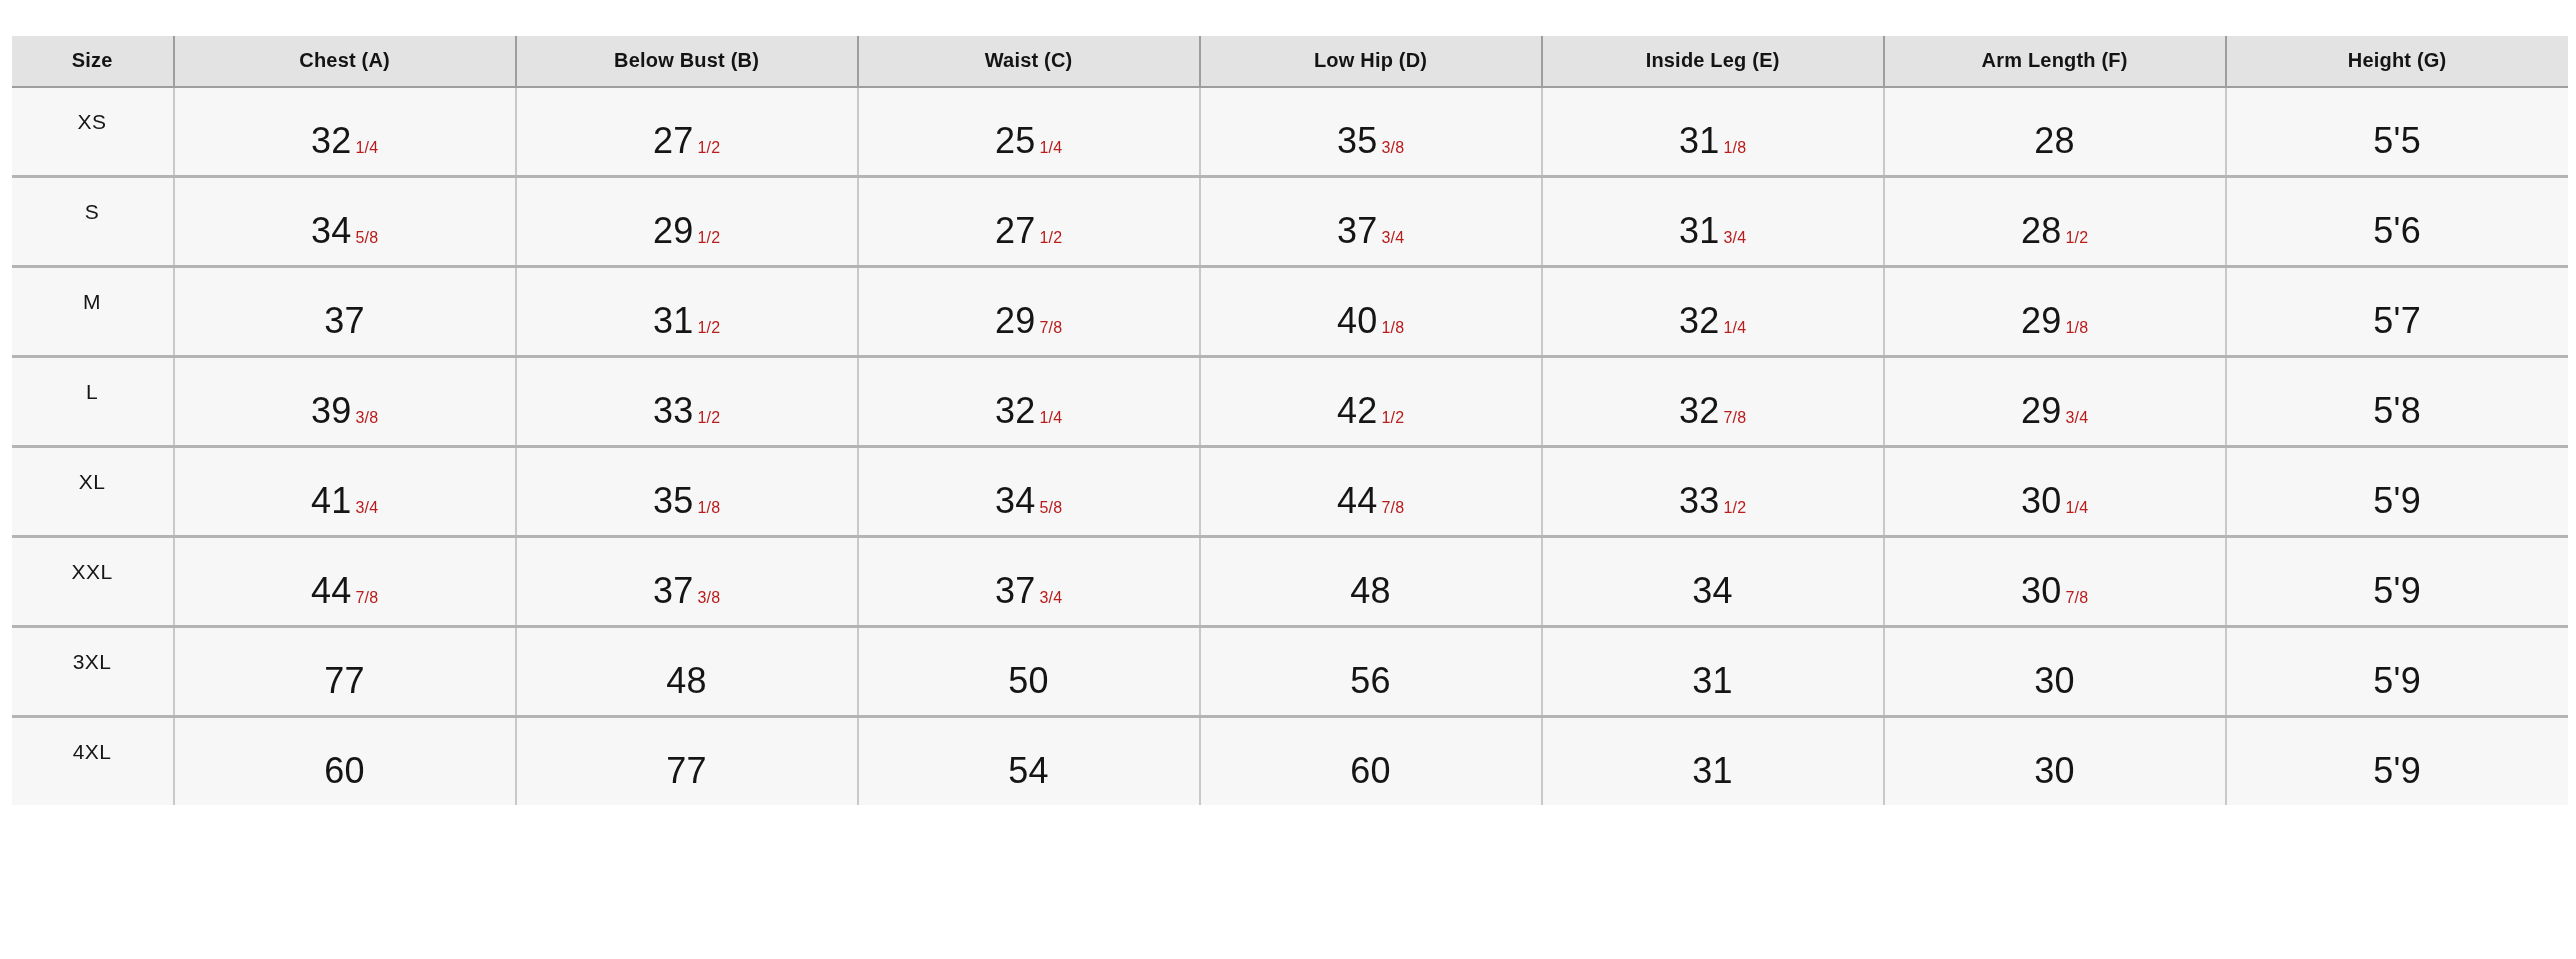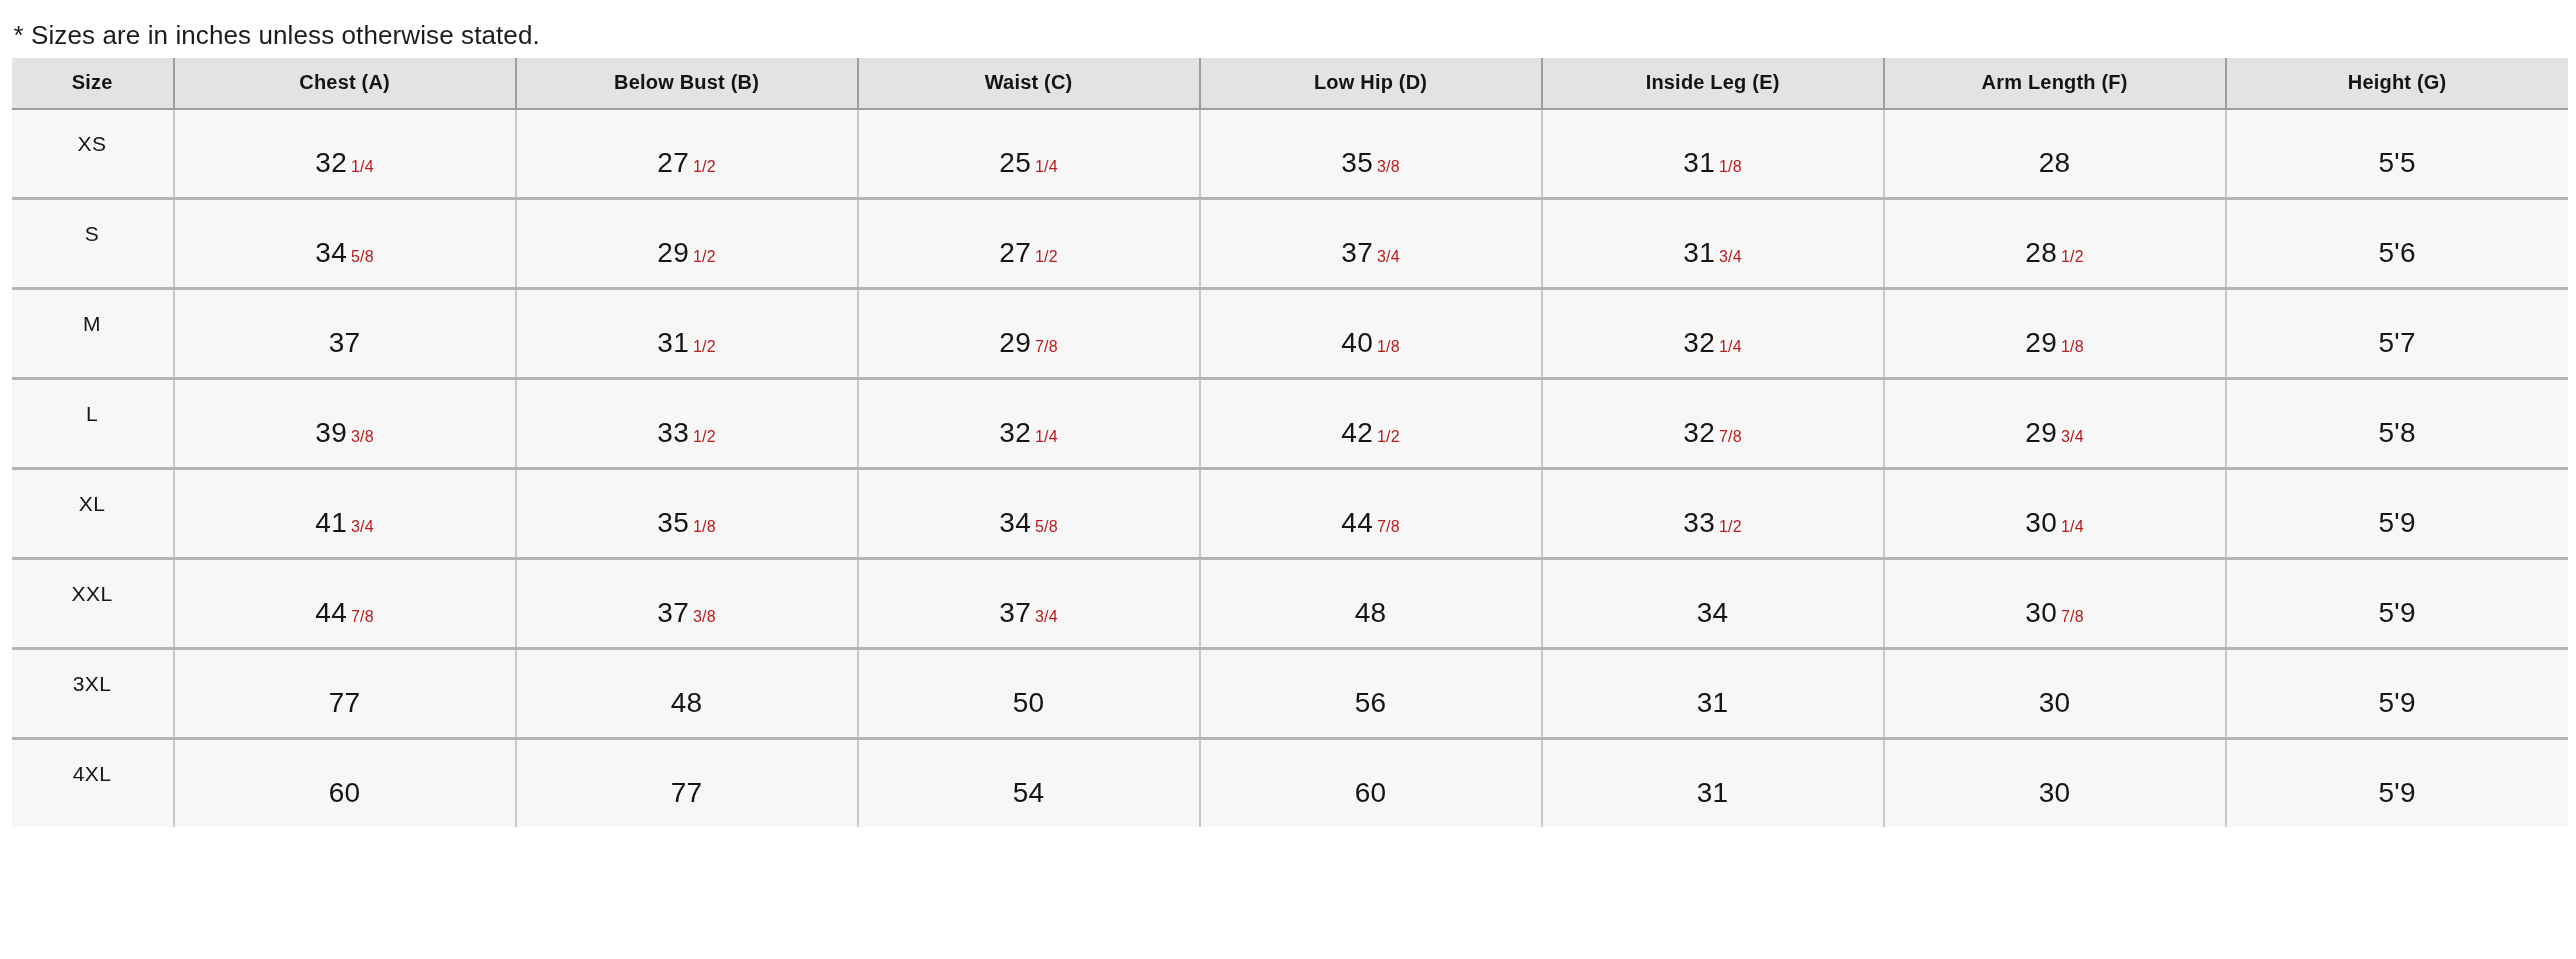--- a/index.html
+++ b/index.html
@@ -140,7 +140,6 @@
 <div class="page">
 
   <div class="heading-block">
-    <p class="page-note">* Sizes are in inches unless otherwise stated.</p>
   </div>
 
   <div class="table-wrap">

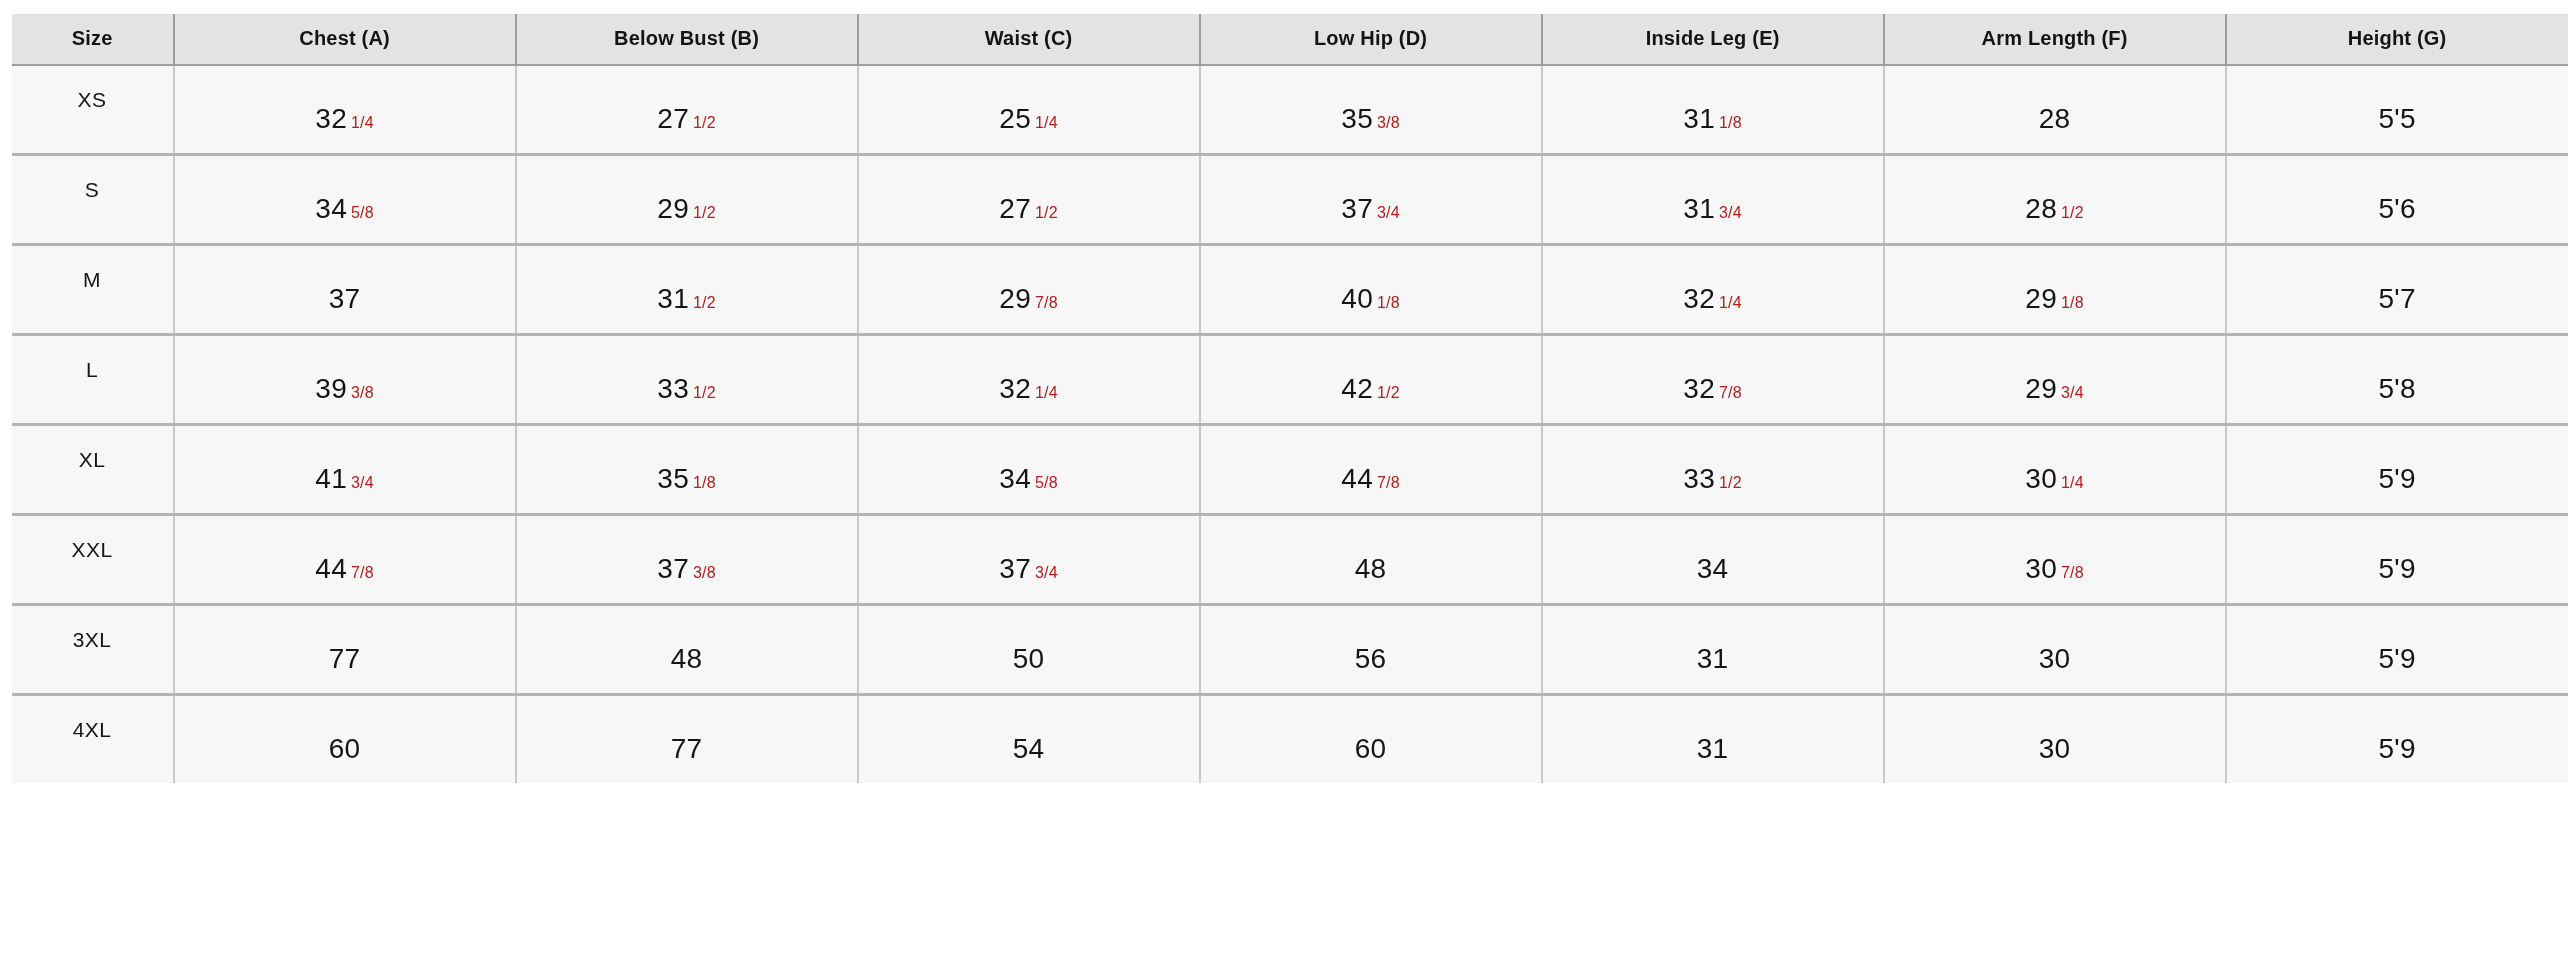--- a/index.html
+++ b/index.html
@@ -50,7 +50,7 @@
 
   
   .table-wrap {
-    margin-top: 8px;
+    margin-top: 30px;
     width: 2553px;
   }
   table.size-table {

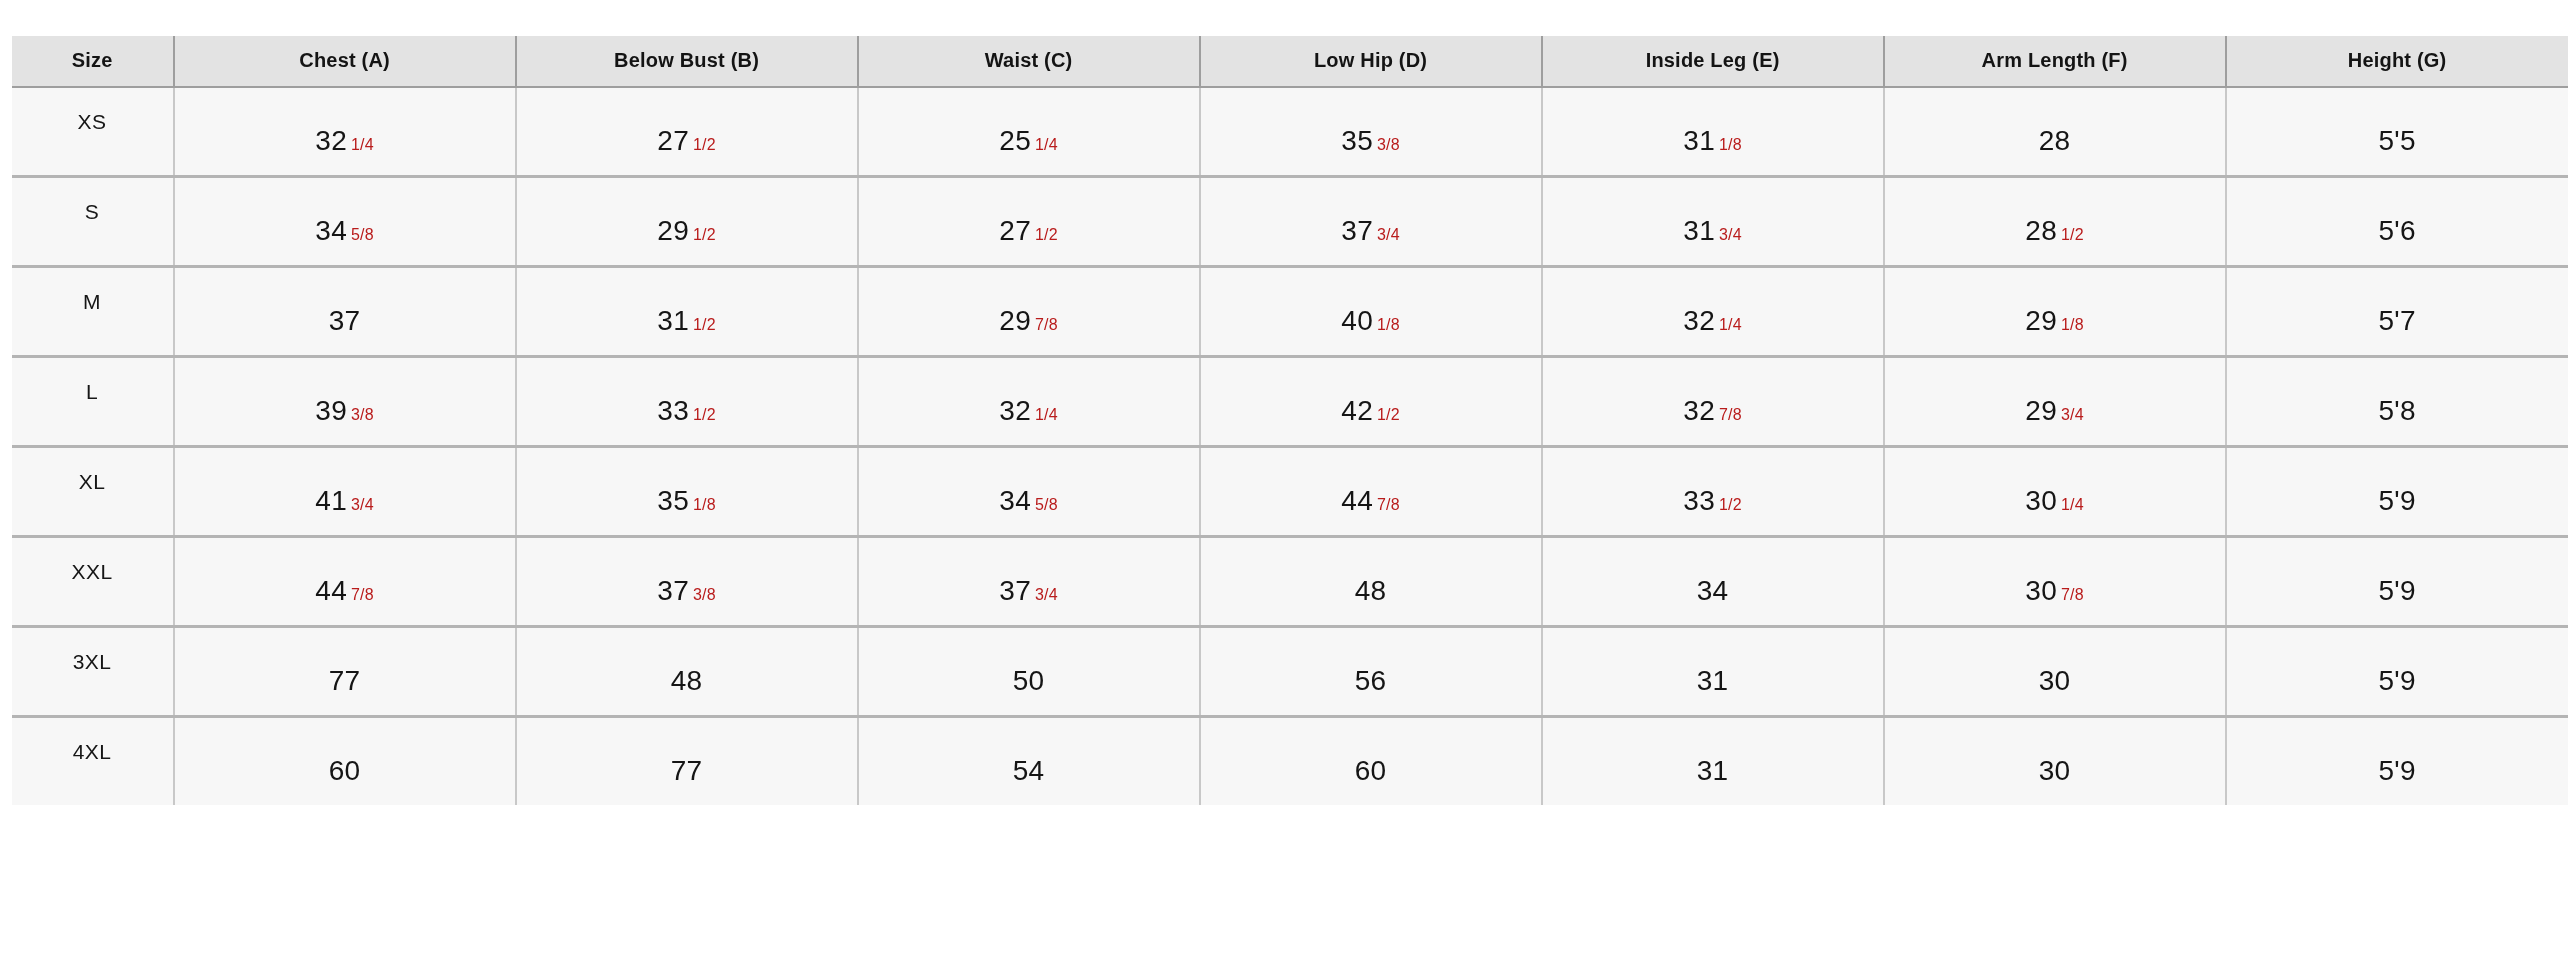--- a/index.html
+++ b/index.html
@@ -118,7 +118,7 @@
     line-height: 1;
   }
   .val .whole {
-    font-size: 28px;
+    font-size: 36px;
     font-weight: 400;
     color: #151515;
     letter-spacing: 0.3px;

